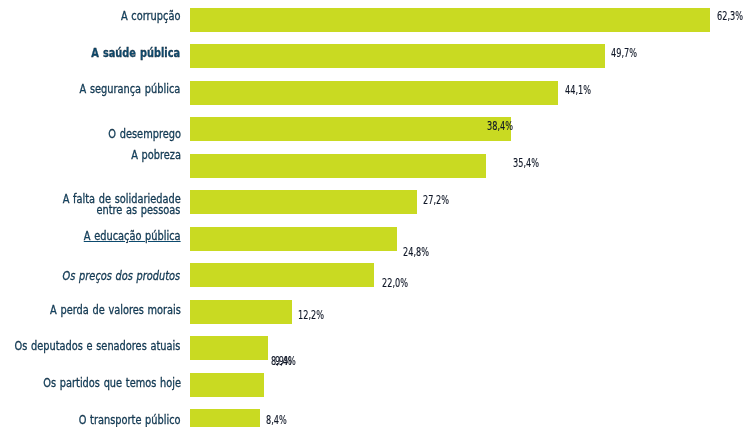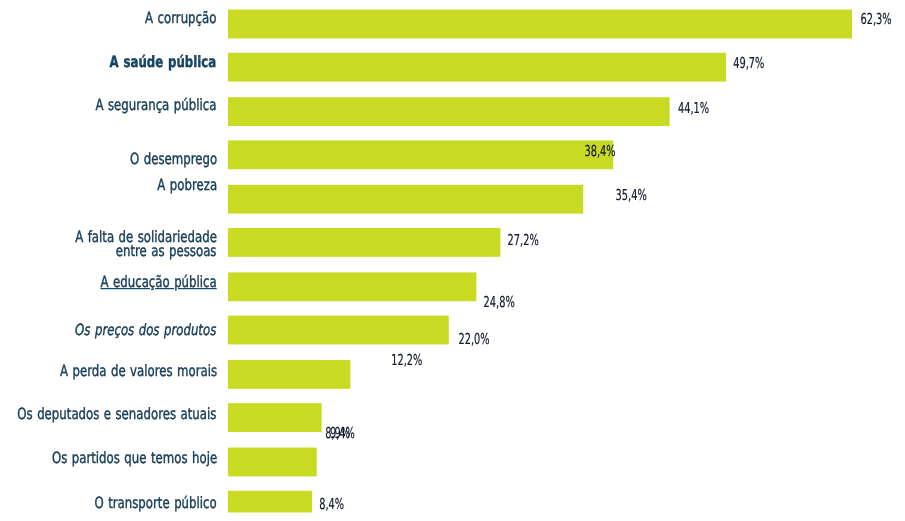--- a/index.html
+++ b/index.html
@@ -97,7 +97,7 @@
       <span class="lbl-line">A perda de valores morais</span>
     </div>
     <div class="bar" style="top: 299.86px; height: 23.85px; width: 101.87px; background: rgb(201, 218, 34);"></div>
-    <div class="val" style="left: 298.17px; top: 292px; height: 20px; margin-left: 28px;">
+    <div class="val" style="left: 298.17px; top: 307px; height: 20px;">
           <span class="val-txt">12,2%</span>
         </div>
   </div>

